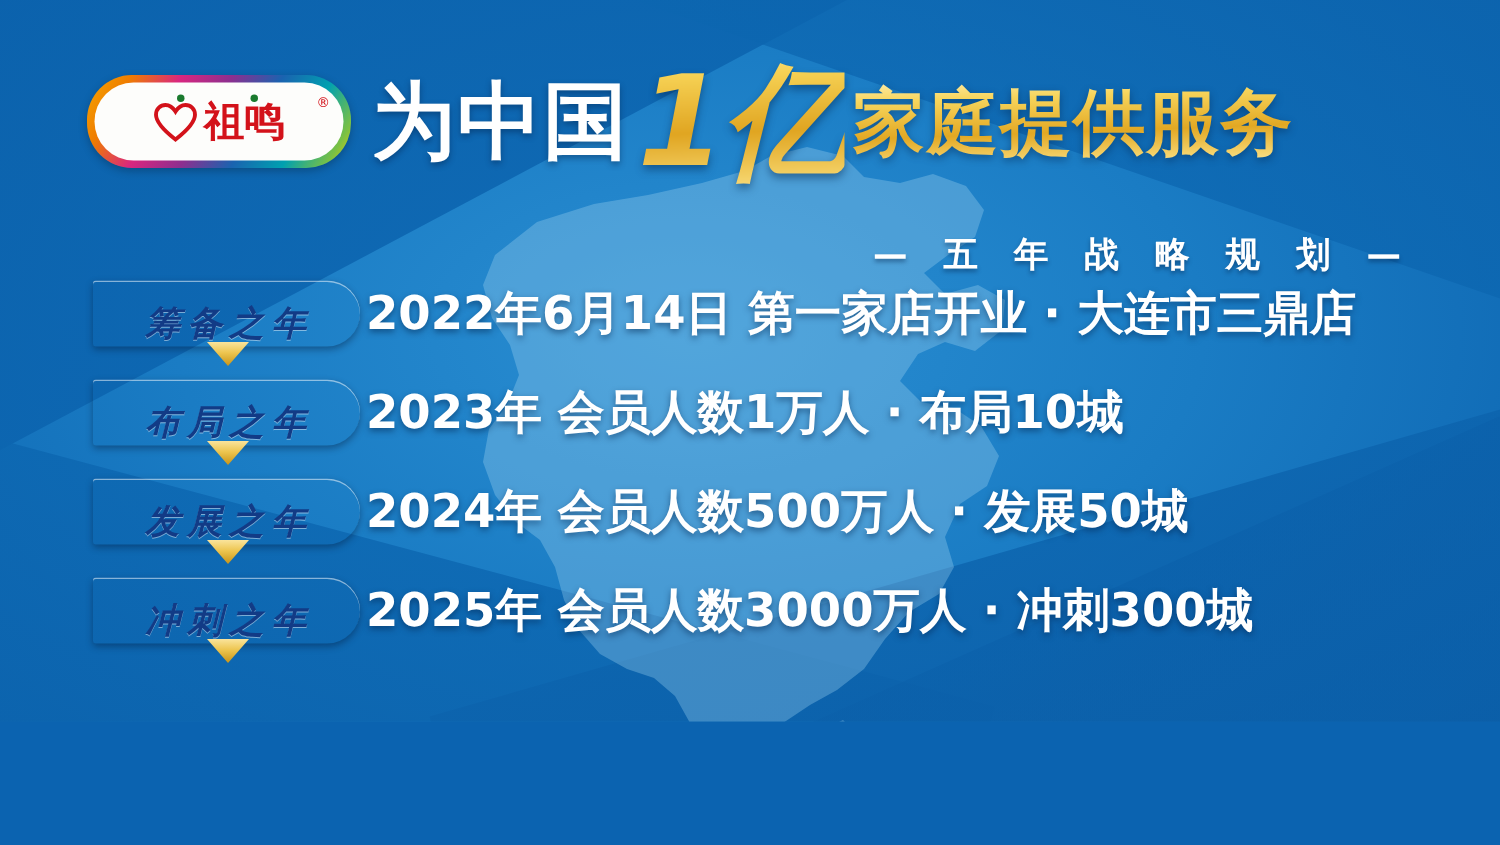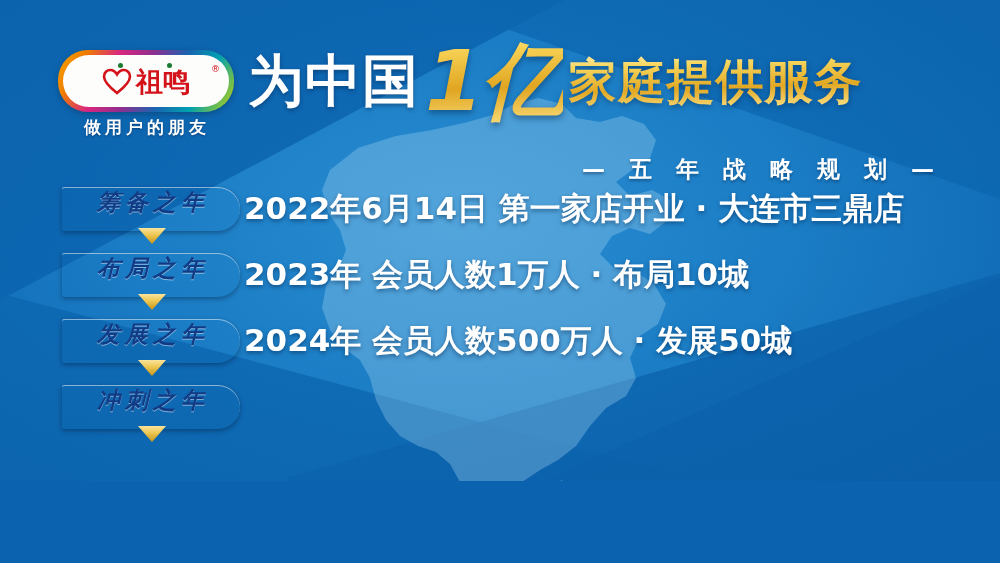--- a/index.html
+++ b/index.html
@@ -192,7 +192,6 @@
       </div>
     </div>
 
-    <div class="tagline">做用户的朋友</div>
 
     <div class="title-row">
       <span class="t-white">为中国</span>

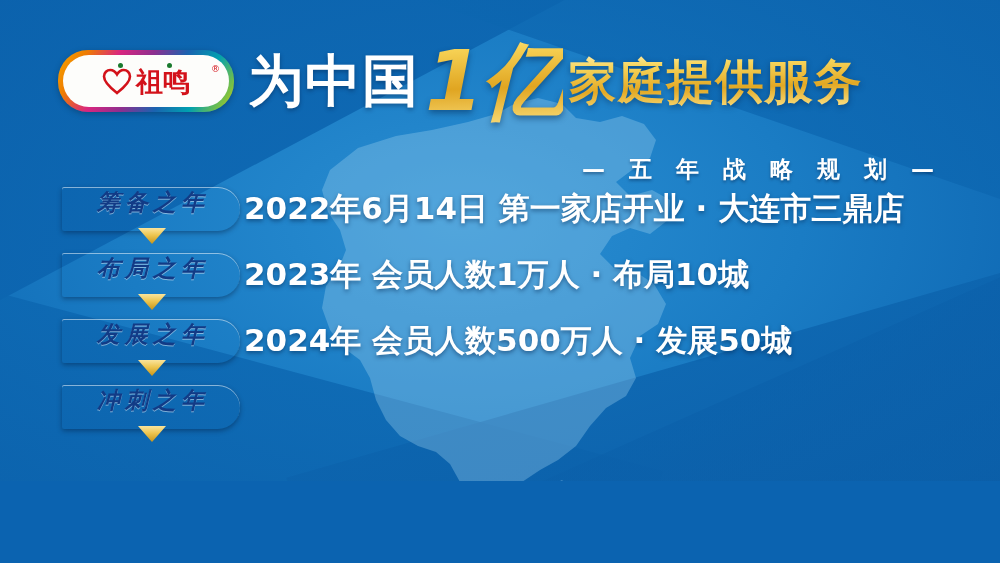--- a/index.html
+++ b/index.html
@@ -134,7 +134,7 @@
     border-radius:2px 22px 22px 2px;
     background:linear-gradient(180deg,#c6930f 0%,#e8bf49 8%,#fbeaa6 30%,#f1d濃 0%,#f3d464 55%,#e0ad2a 74%,#c28f14 94%,#a97b0c 100%);
     box-shadow:0 2px 5px rgba(0,20,50,.4), inset 0 1px 0 rgba(255,255,255,.5);
-    display:flex;align-items:flex-start;justify-content:center;
+    display:flex;align-items:flex-end;justify-content:center;
   }
   .badge-txt{
     font-family:"DejaVu Sans","Liberation Sans",sans-serif;

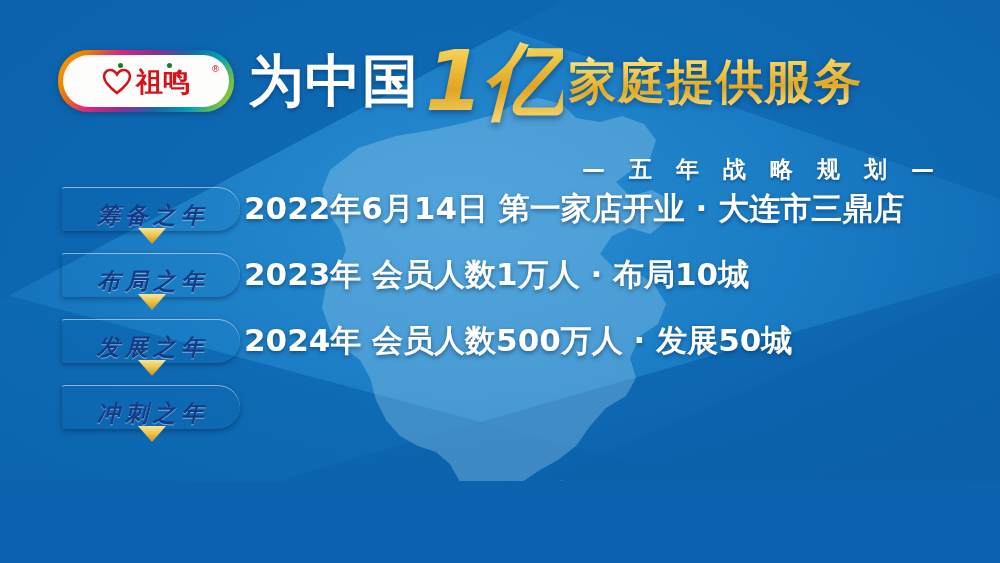--- a/index.html
+++ b/index.html
@@ -229,6 +229,7 @@
       <div class="badge">
         <span class="badge-txt">冲刺之年</span>
       </div>
+      <div class="rowtext">2025年  会员人数3000万人 · 冲刺300城</div>
     </div>
 
   </div>

